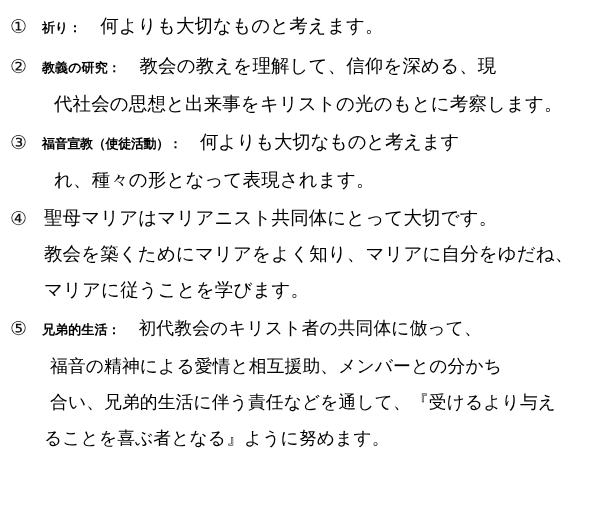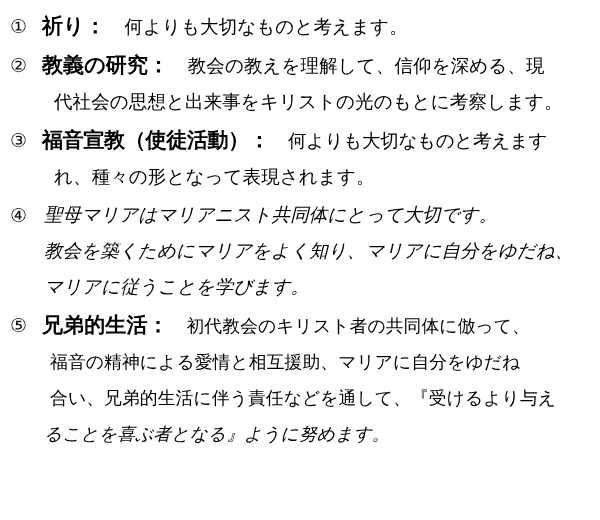--- a/index.html
+++ b/index.html
@@ -49,7 +49,7 @@
   .line.indent-3 { padding-left: 14px; }
   .hd {
     font-weight: bold;
-    font-size: 21px;
+    font-size: 13px;
   }
   .hd-pad { padding-left: 6px; }
   .tight { letter-spacing: -0.3px; }

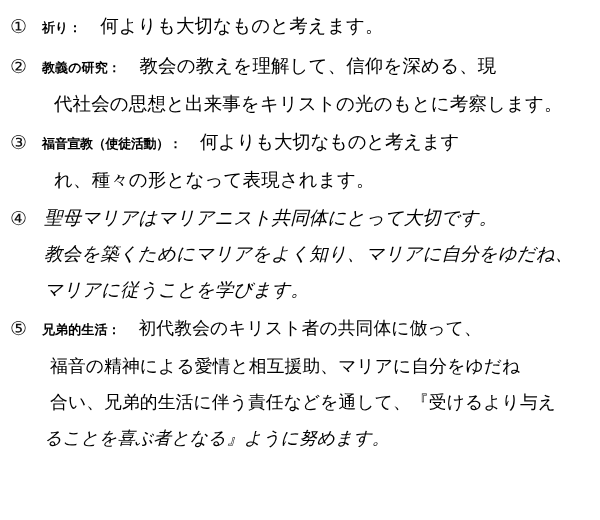--- a/index.html
+++ b/index.html
@@ -45,7 +45,7 @@
     letter-spacing: 0.1px;
   }
   .line.indent-1 { padding-left: 18px; }
-  .line.indent-2 { padding-left: 8px; font-style: italic; }
+  .line.indent-2 { padding-left: 8px; }
   .line.indent-3 { padding-left: 14px; }
   .hd {
     font-weight: bold;

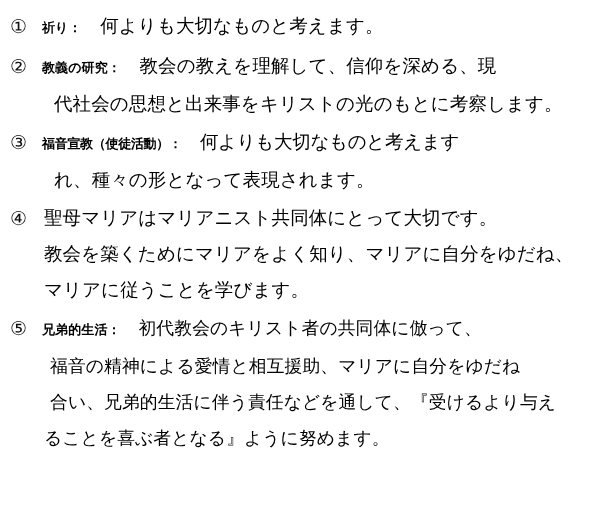--- a/index.html
+++ b/index.html
@@ -104,7 +104,7 @@
       <div class="line smaller">
         <span class="hd hd-pad">兄弟的生活：</span><span>　初代教会のキリスト者の共同体に倣って、</span>
       </div>
-      <div class="line indent-3 smaller">福音の精神による愛情と相互援助、マリアに自分をゆだね</div>
+      <div class="line indent-3 smaller">福音の精神による愛情と相互援助、メンバーとの分かち</div>
       <div class="line indent-3 smaller">合い、兄弟的生活に伴う責任などを通して、『受けるより与え</div>
       <div class="line indent-2 smaller">ることを喜ぶ者となる』ように努めます。</div>
     </div>

